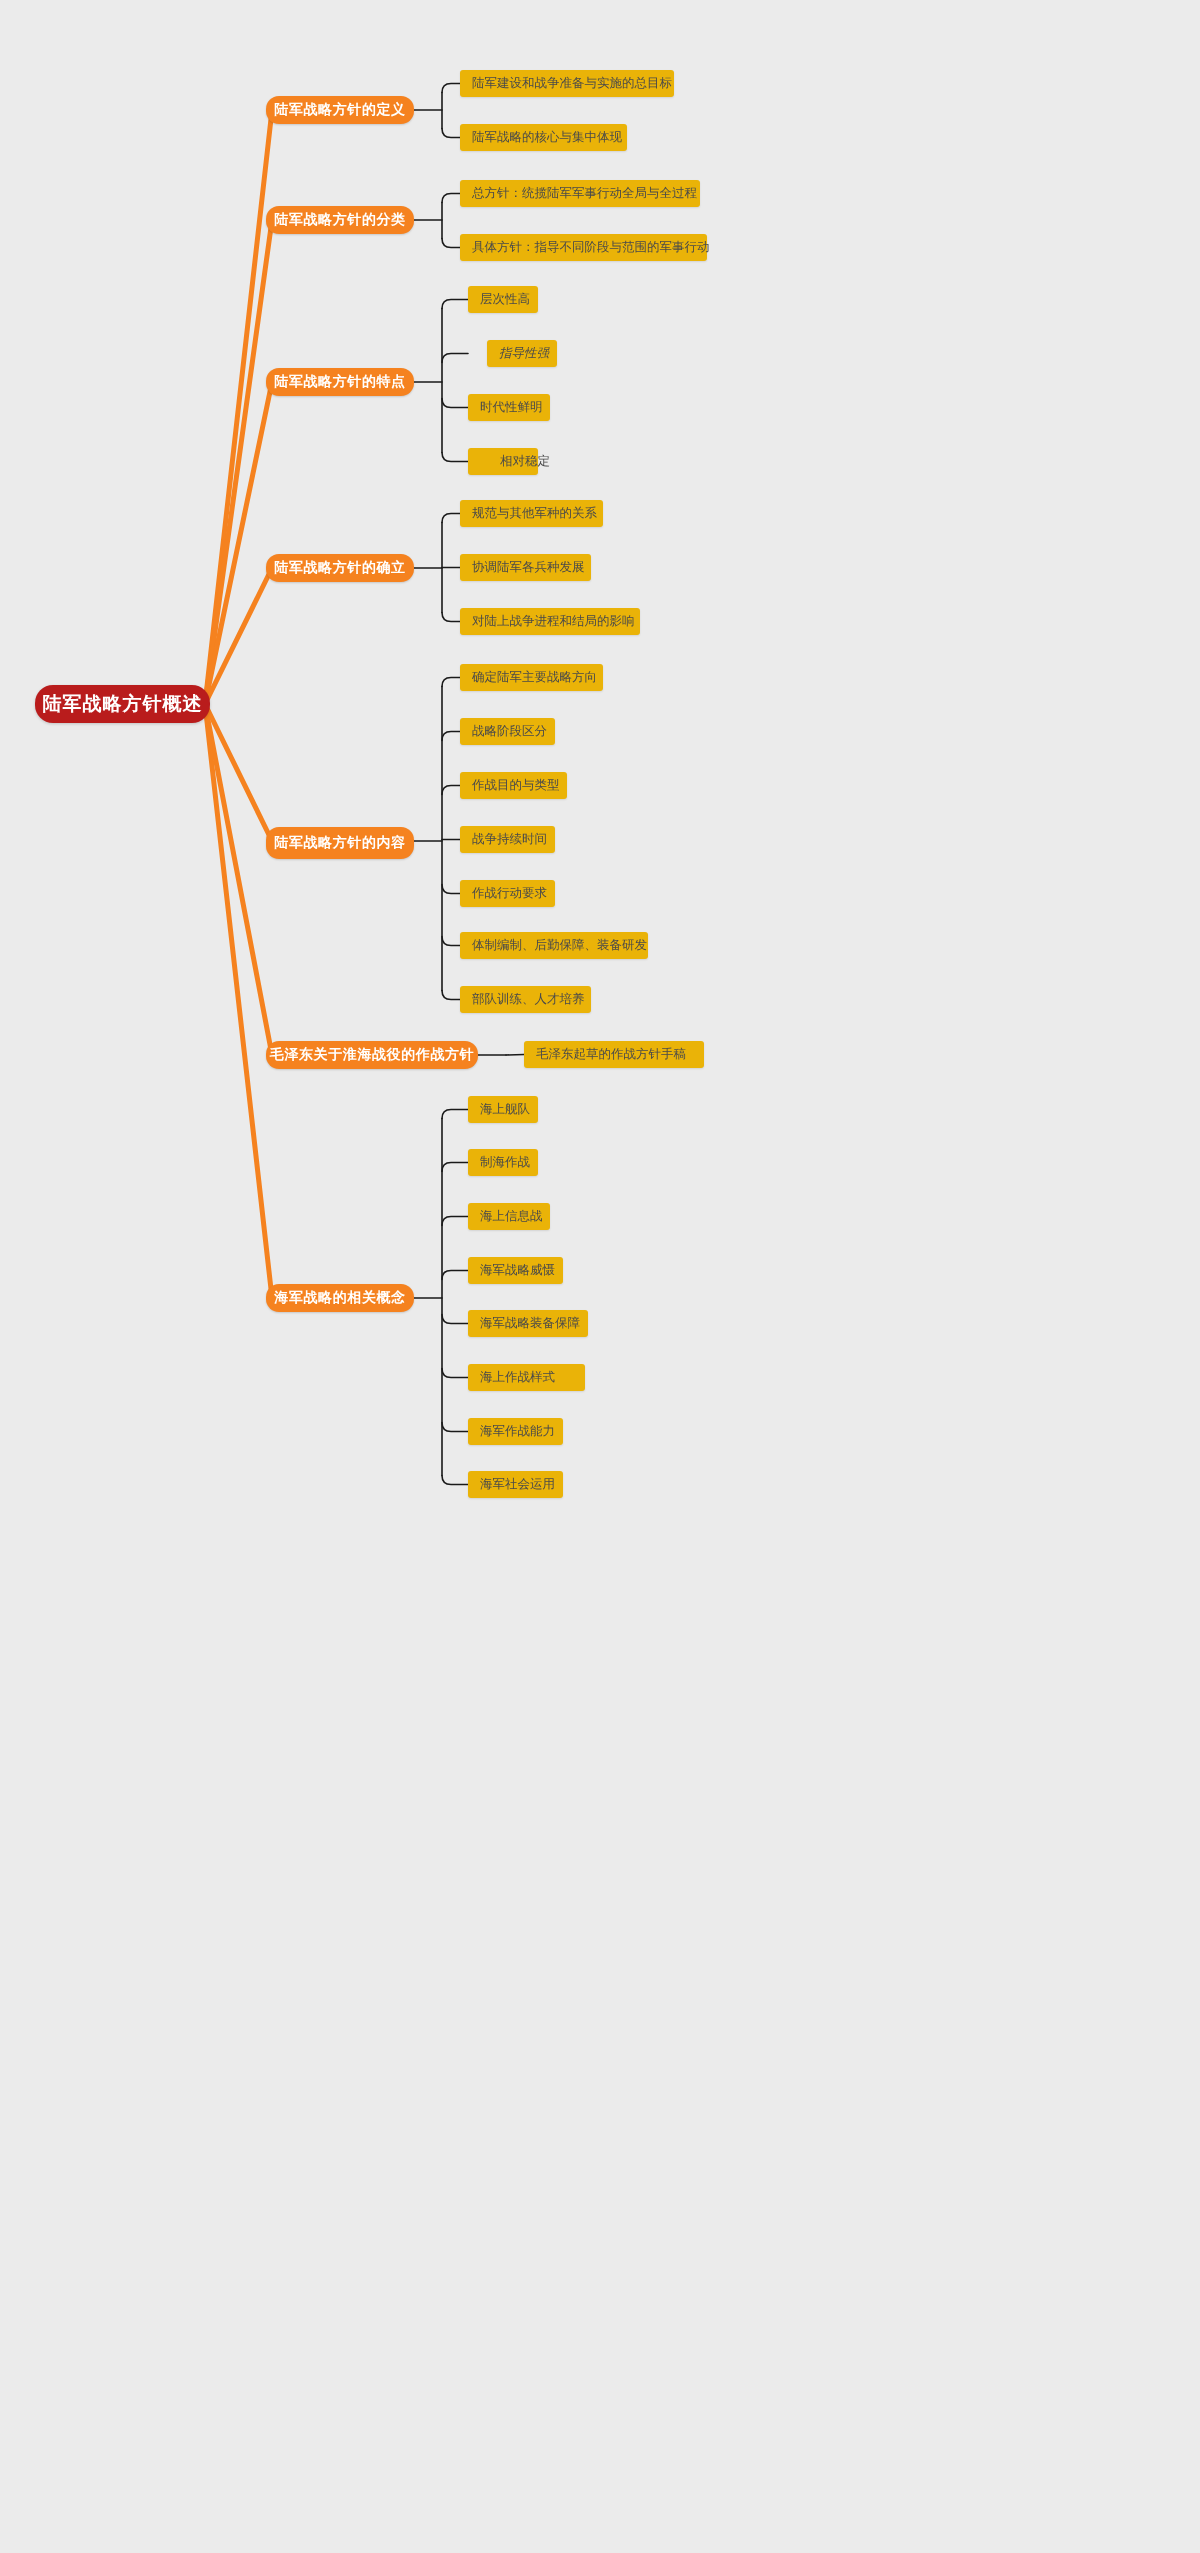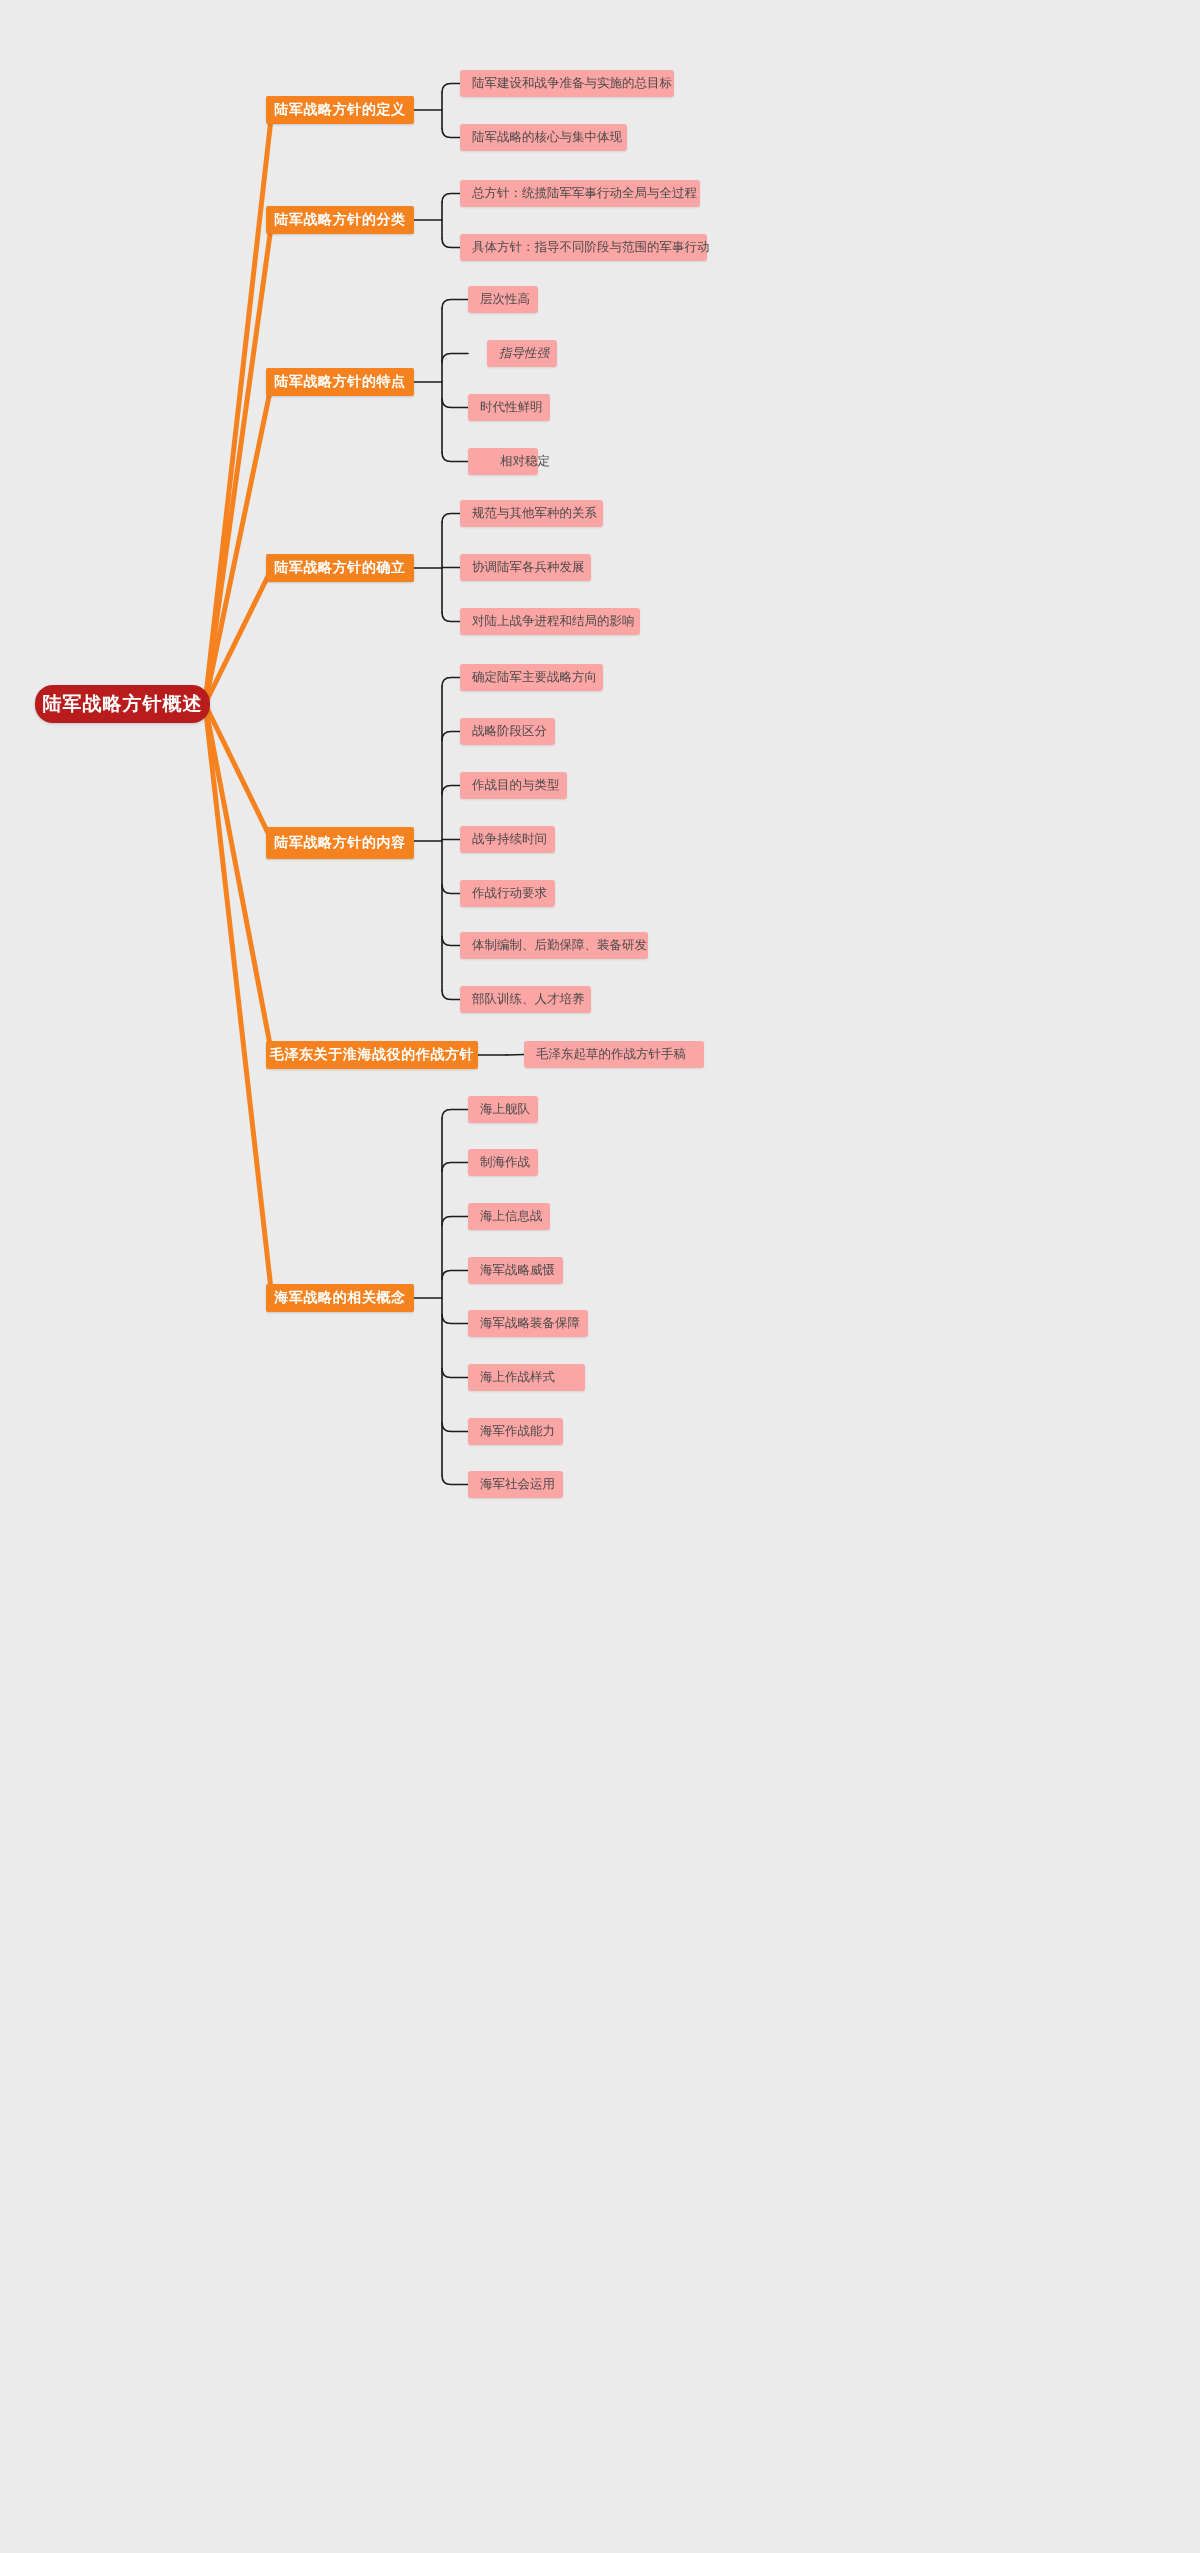--- a/index.html
+++ b/index.html
@@ -55,7 +55,7 @@
     justify-content: center;
   }
   .leaf {
-    background: #fca5a5;
+    background: #eab308;
     color: #4a4a4a;
     border-radius: 3px;
     font-size: 12.5px;

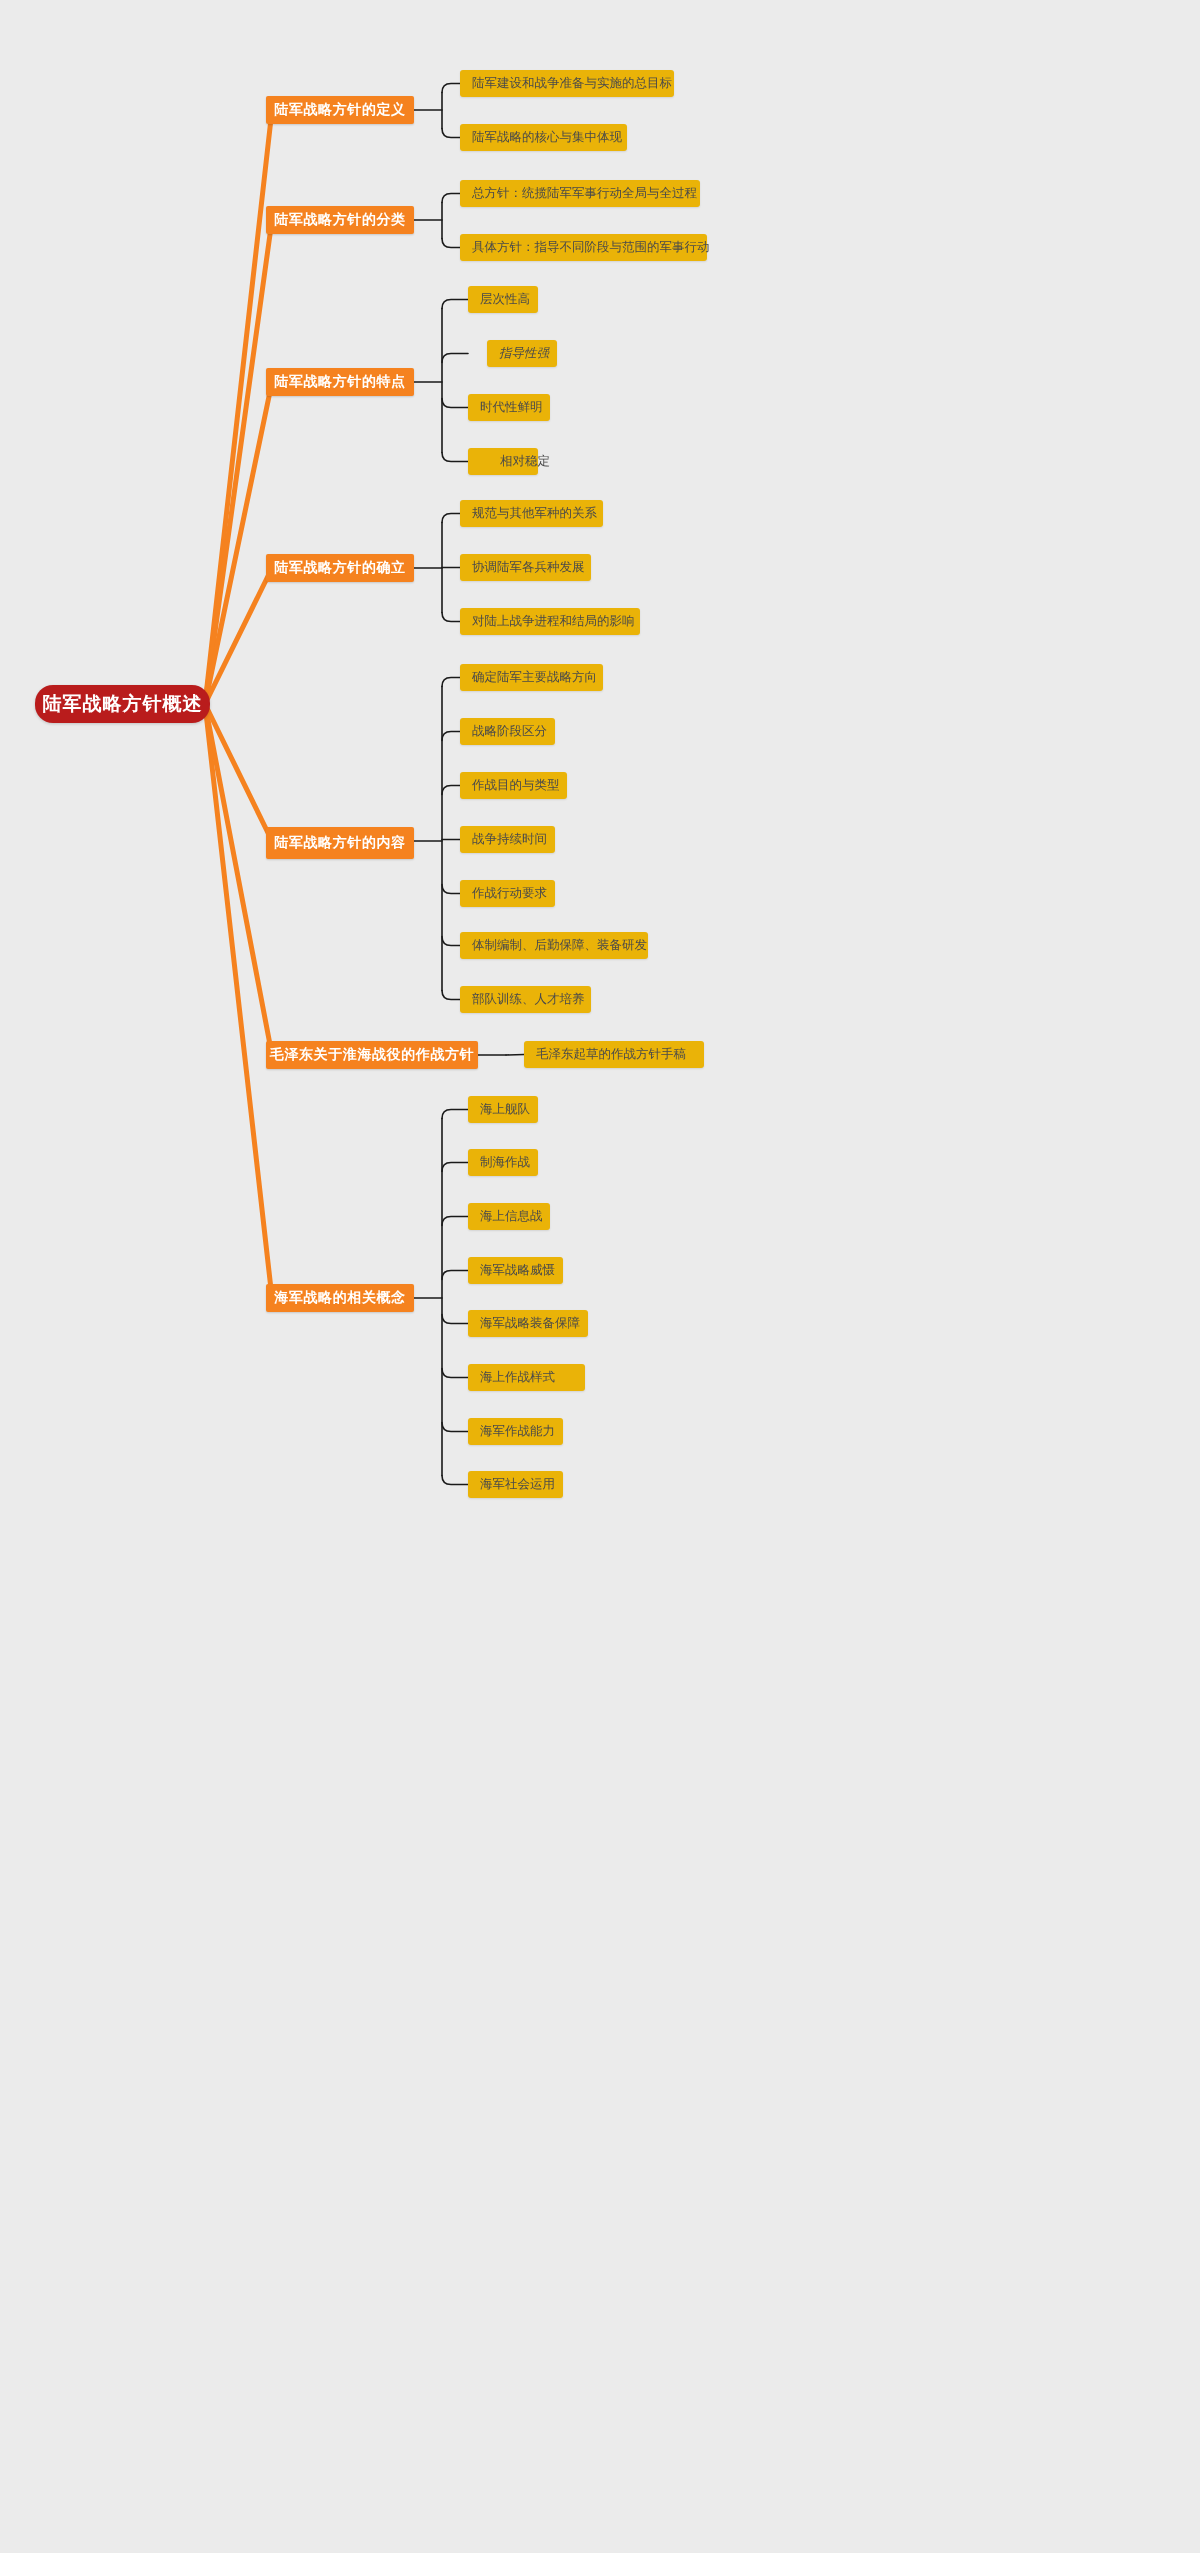--- a/index.html
+++ b/index.html
@@ -45,7 +45,7 @@
   .branch {
     background: #f5821f;
     color: #ffffff;
-    border-radius: 2px;
+    border-radius: 13px;
     font-size: 14px;
     font-weight: bold;
     letter-spacing: 0.6px;

